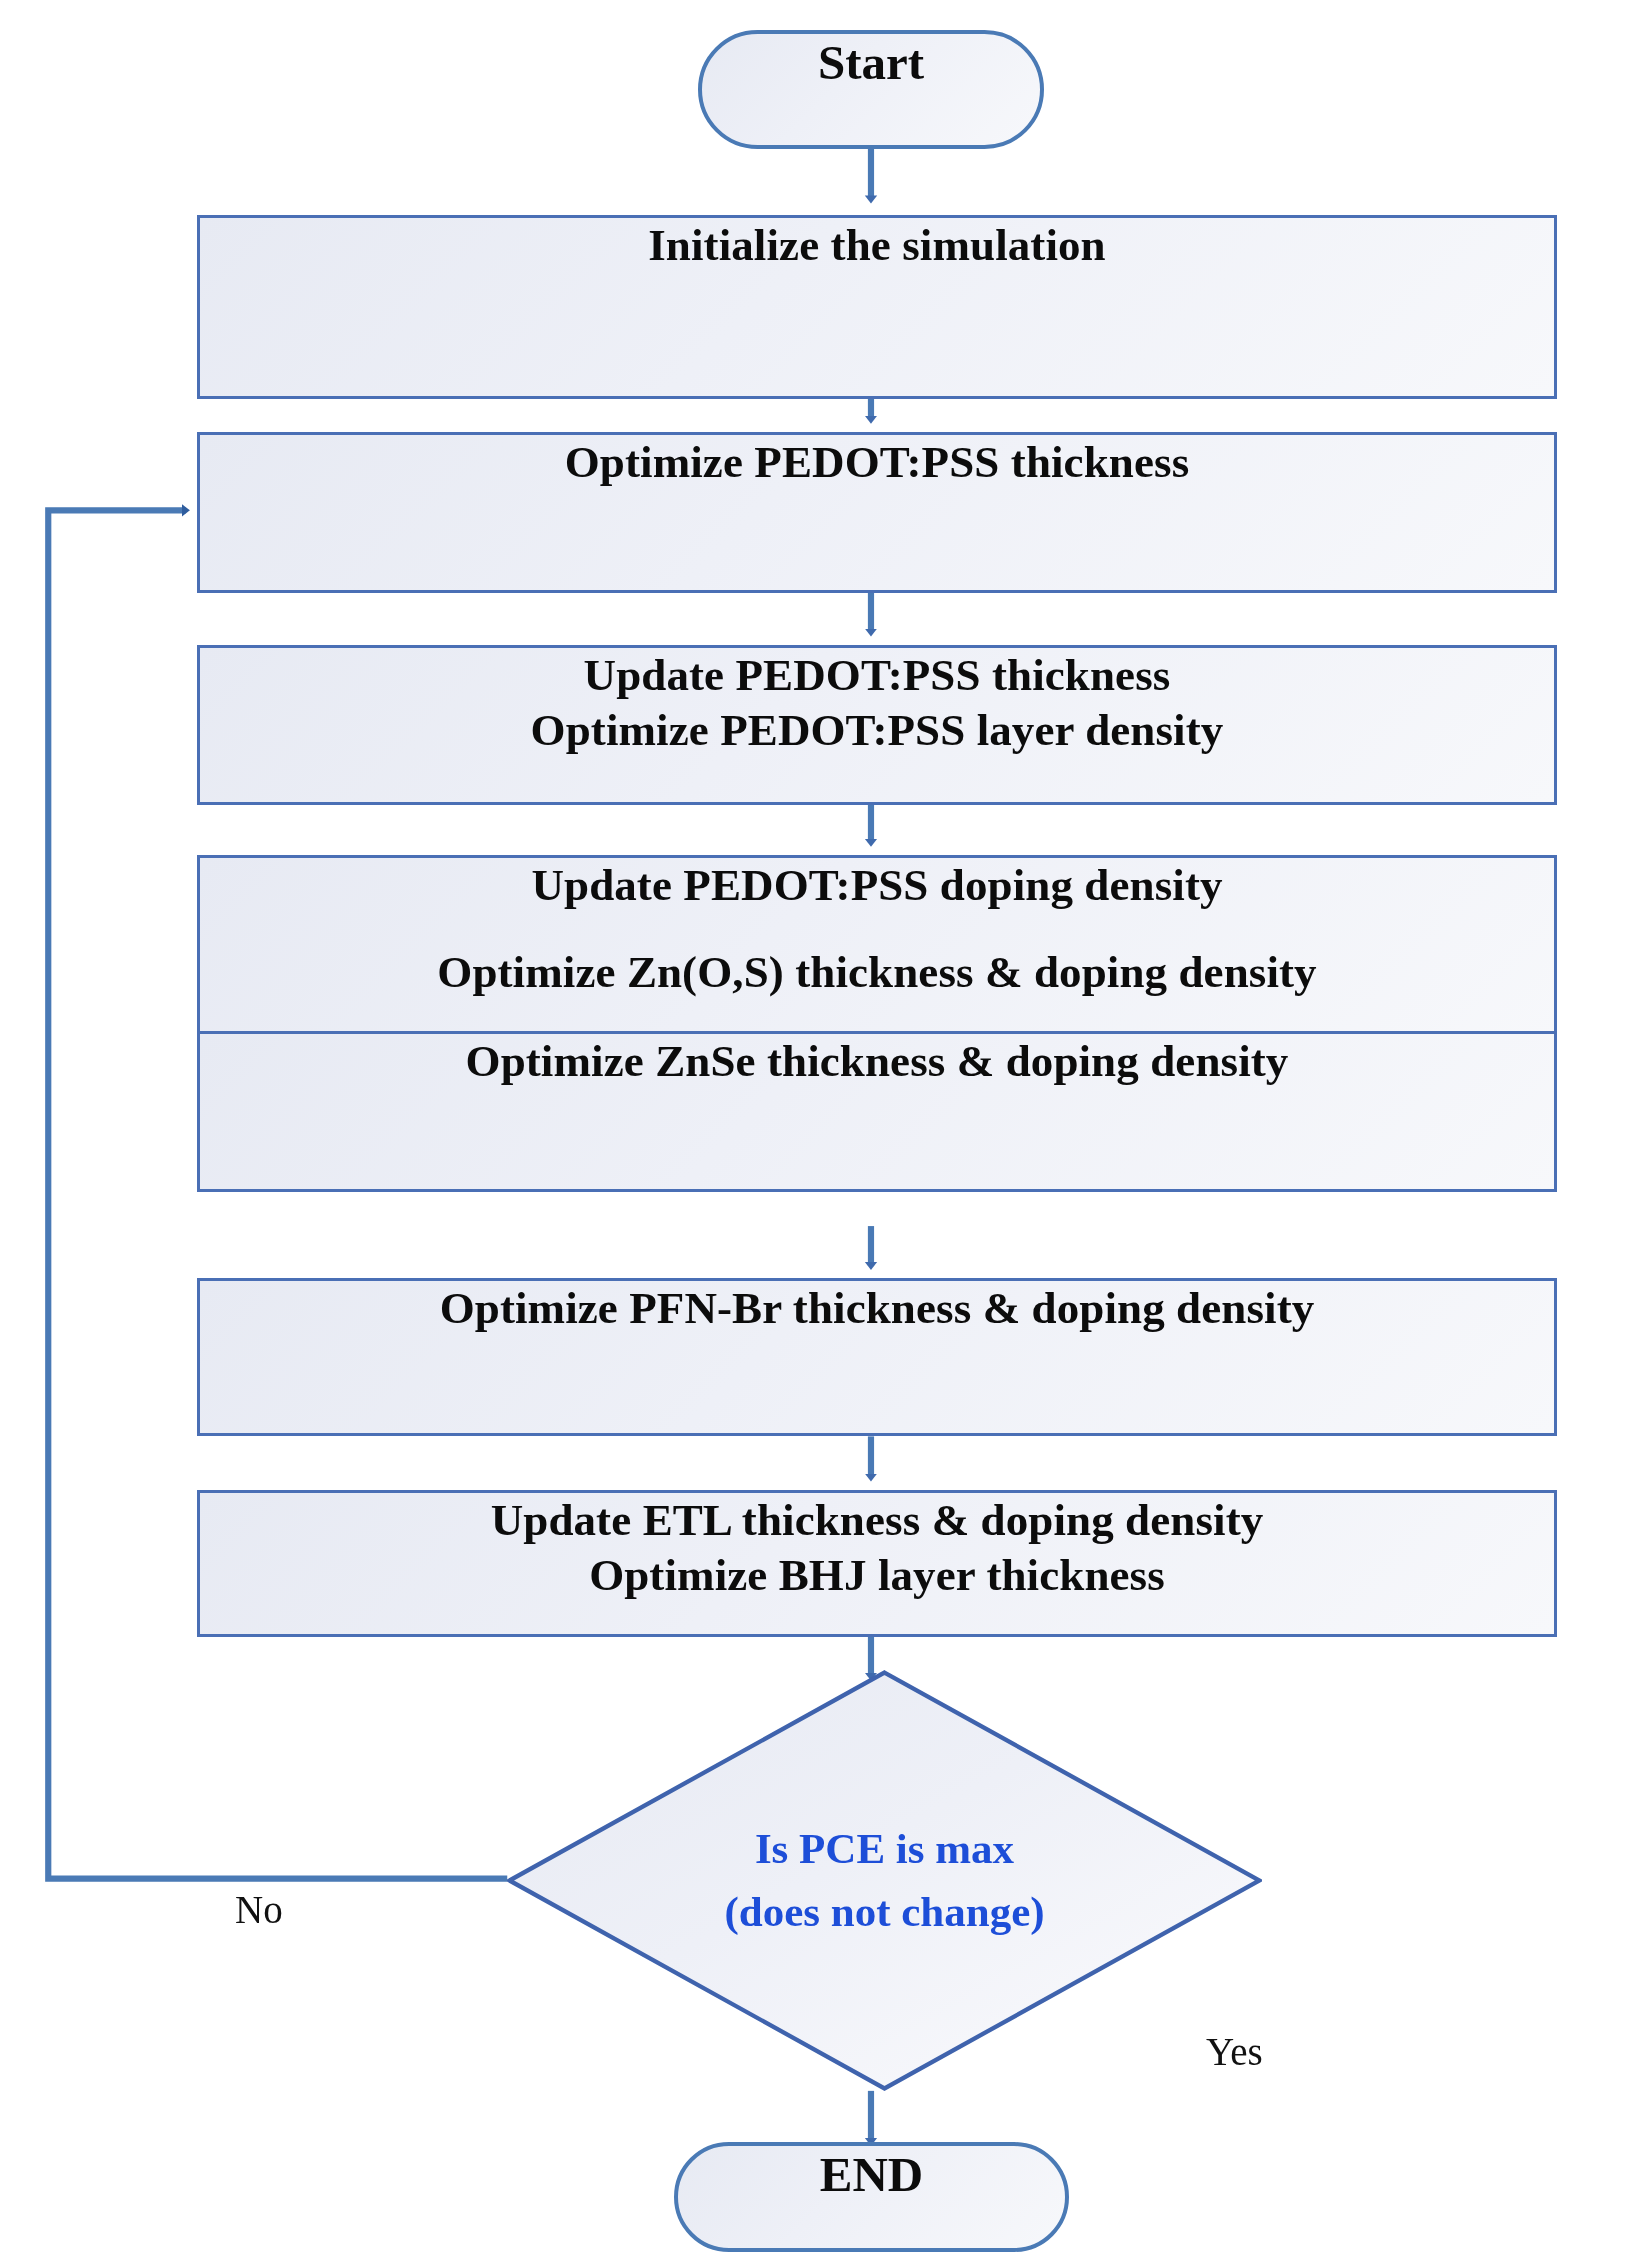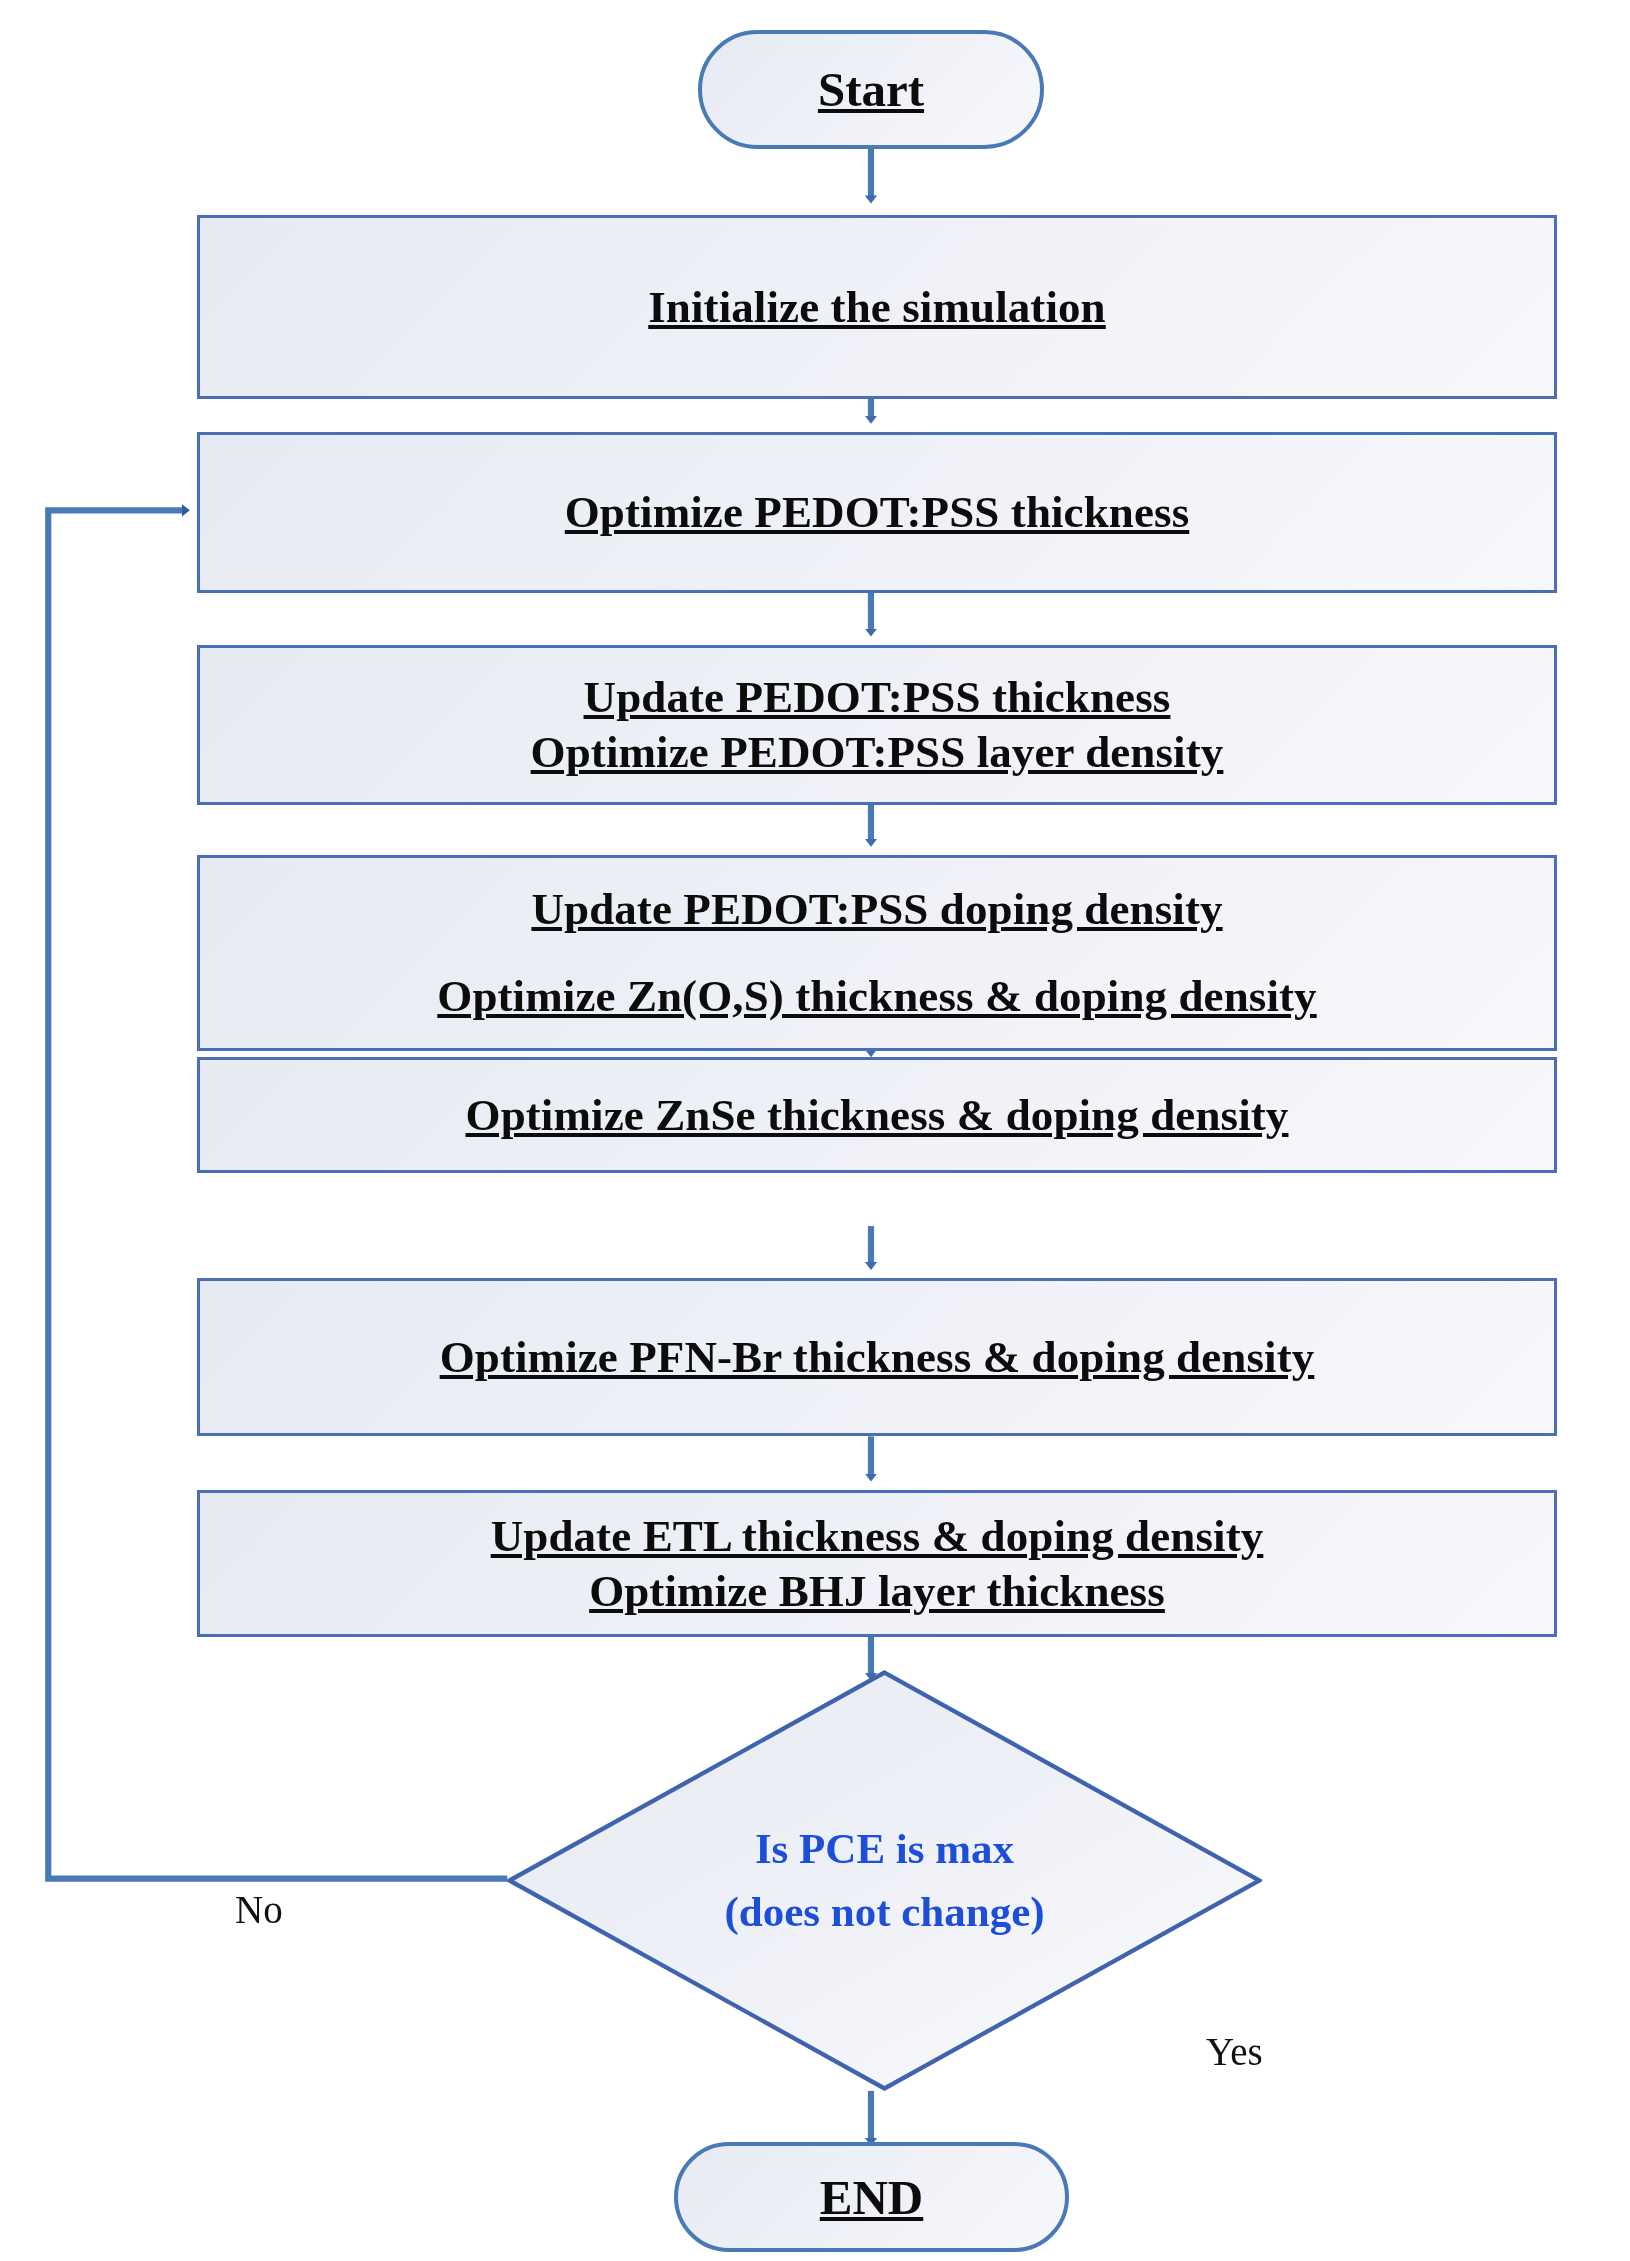--- a/index.html
+++ b/index.html
@@ -23,11 +23,10 @@
     display: flex;
     flex-direction: column;
     align-items: center;
-    justify-content: center;
+    justify-content: flex-start;
     text-align: center;
     color: #0c0c0c;
     background: linear-gradient(135deg, #e7eaf3 0%, #eef0f7 42%, #f7f8fb 100%);
-    text-decoration: underline;
   }
 
   .process {

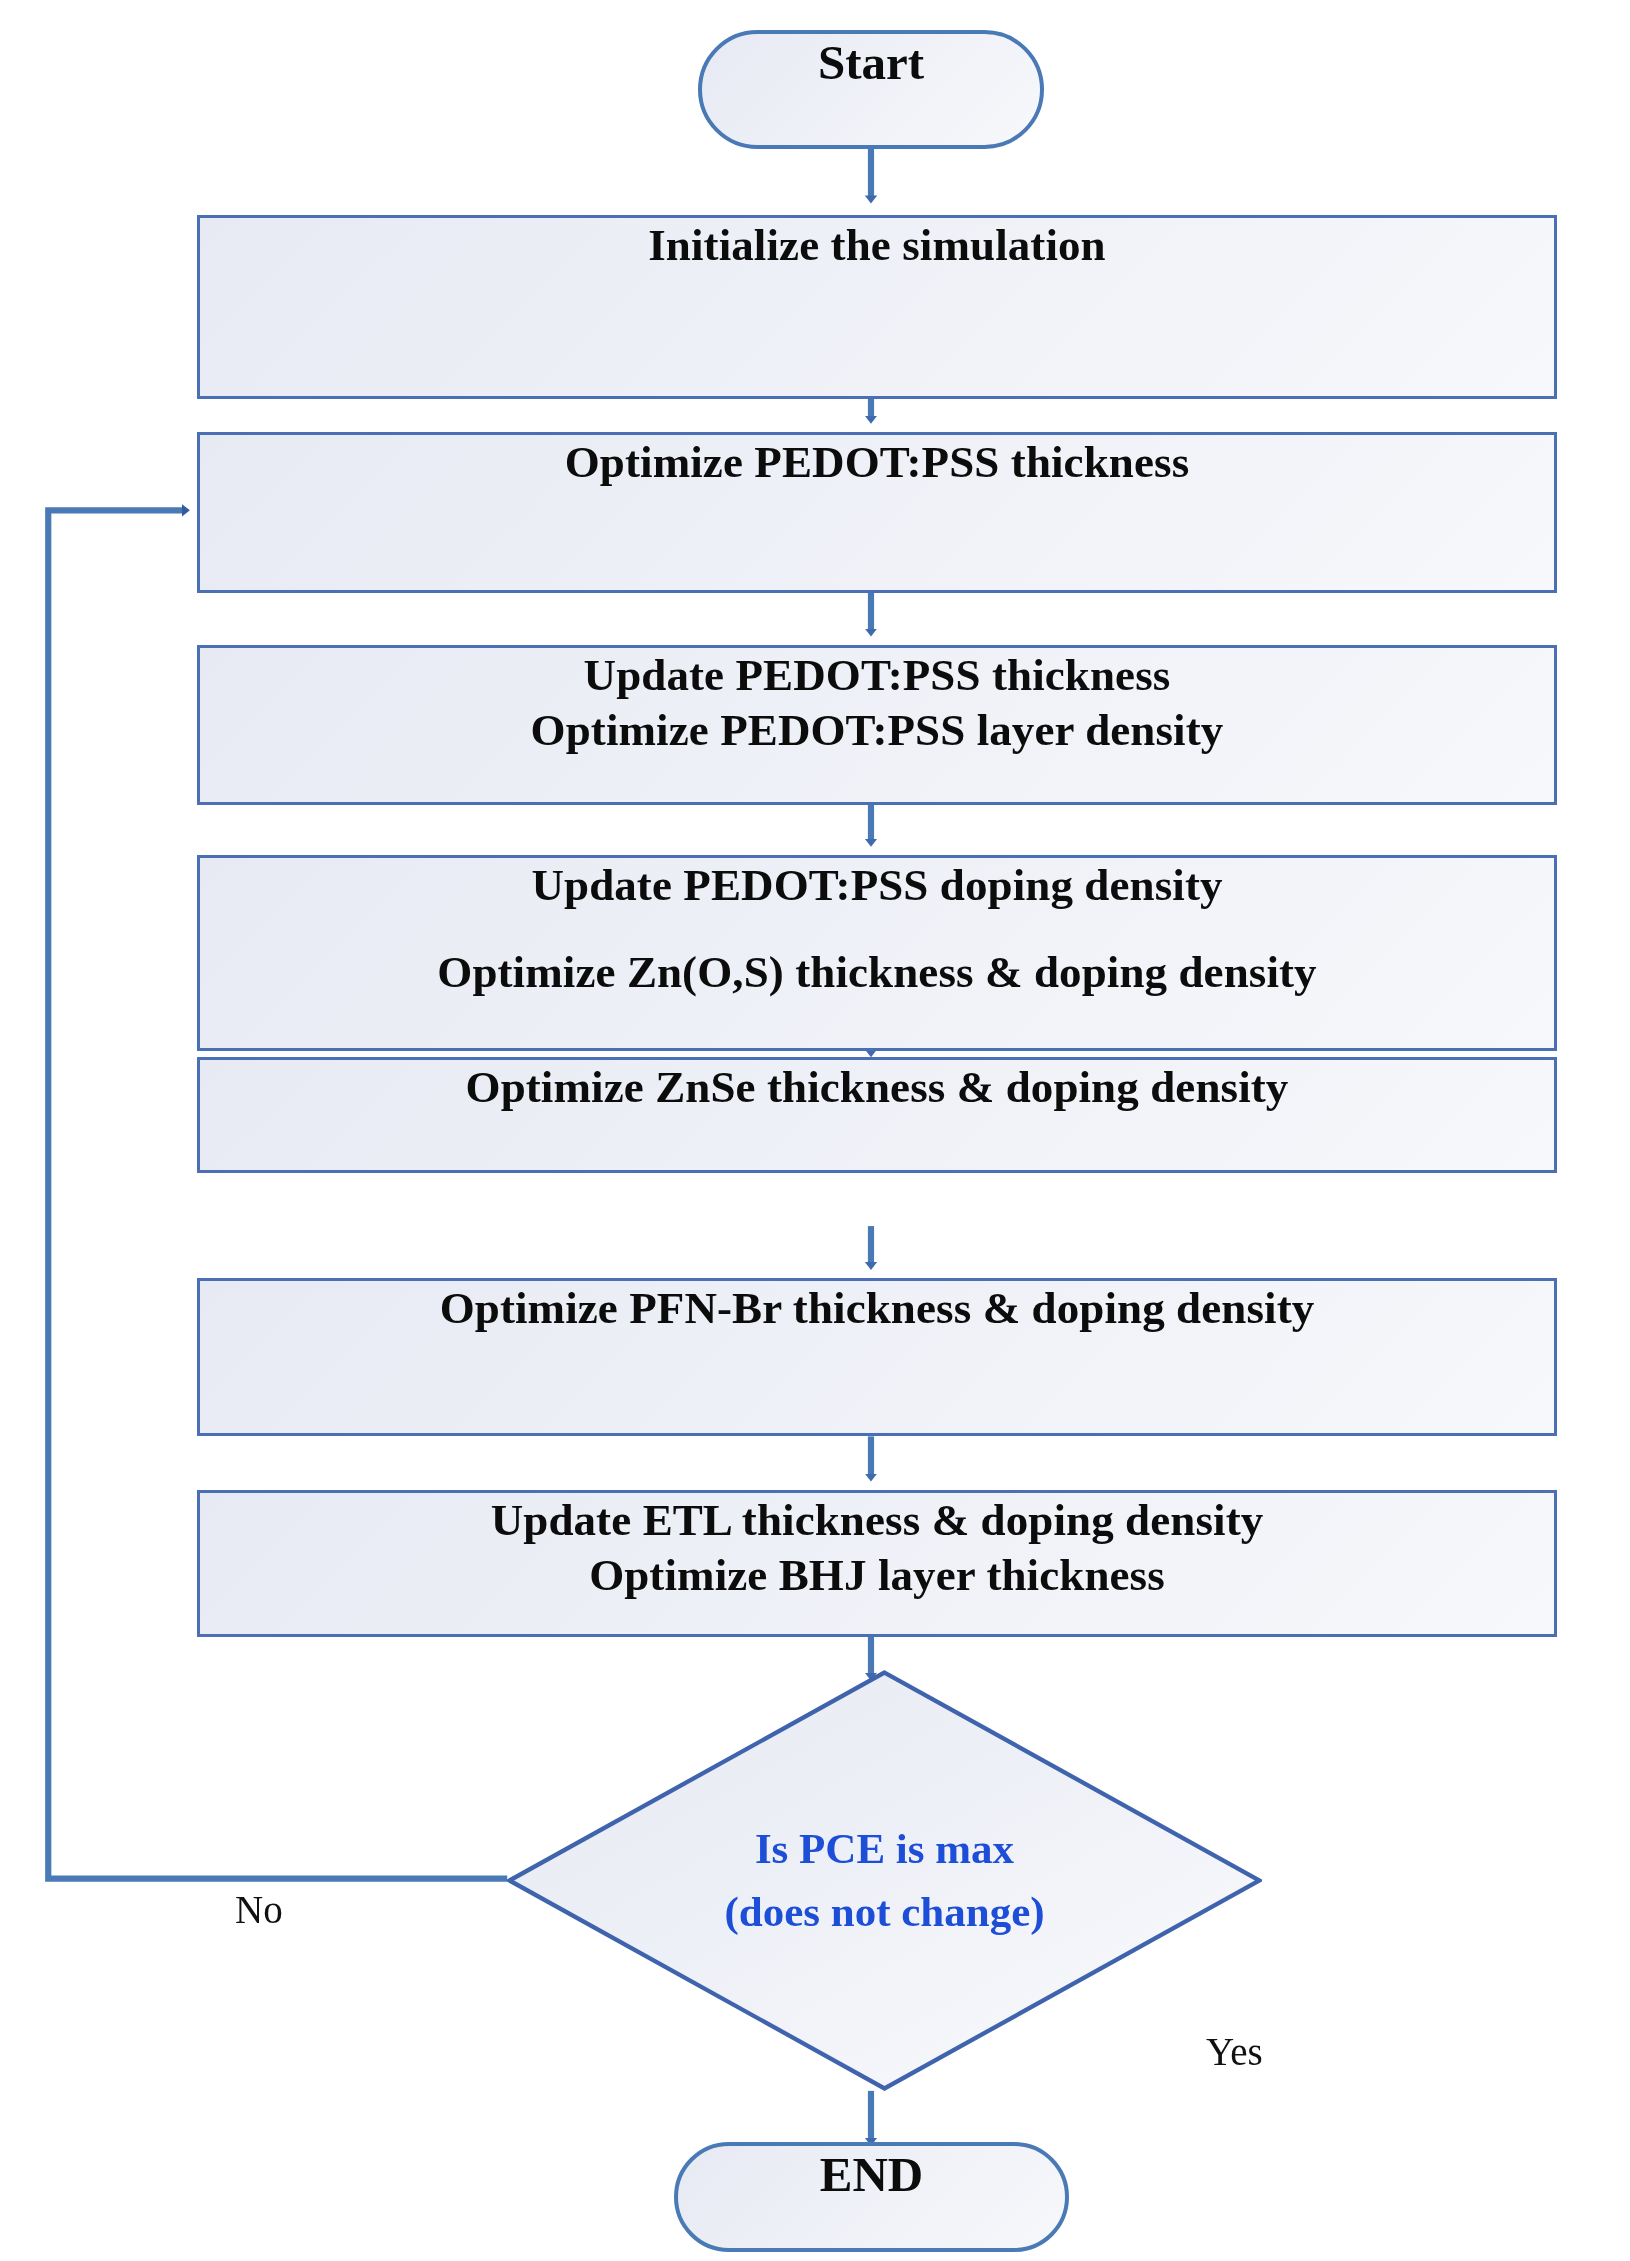--- a/index.html
+++ b/index.html
@@ -145,7 +145,7 @@
     <span class="line">Optimize Zn(O,S) thickness &amp; doping density</span>
   </div>
 
-  <div class="node process" style="left:197px; top:1057px; width:1360px; height:116px;">
+  <div class="node process" style="left:197px; top:1031px; width:1360px; height:161px;">
     <span class="line">Optimize ZnSe thickness &amp; doping density</span>
   </div>
 

